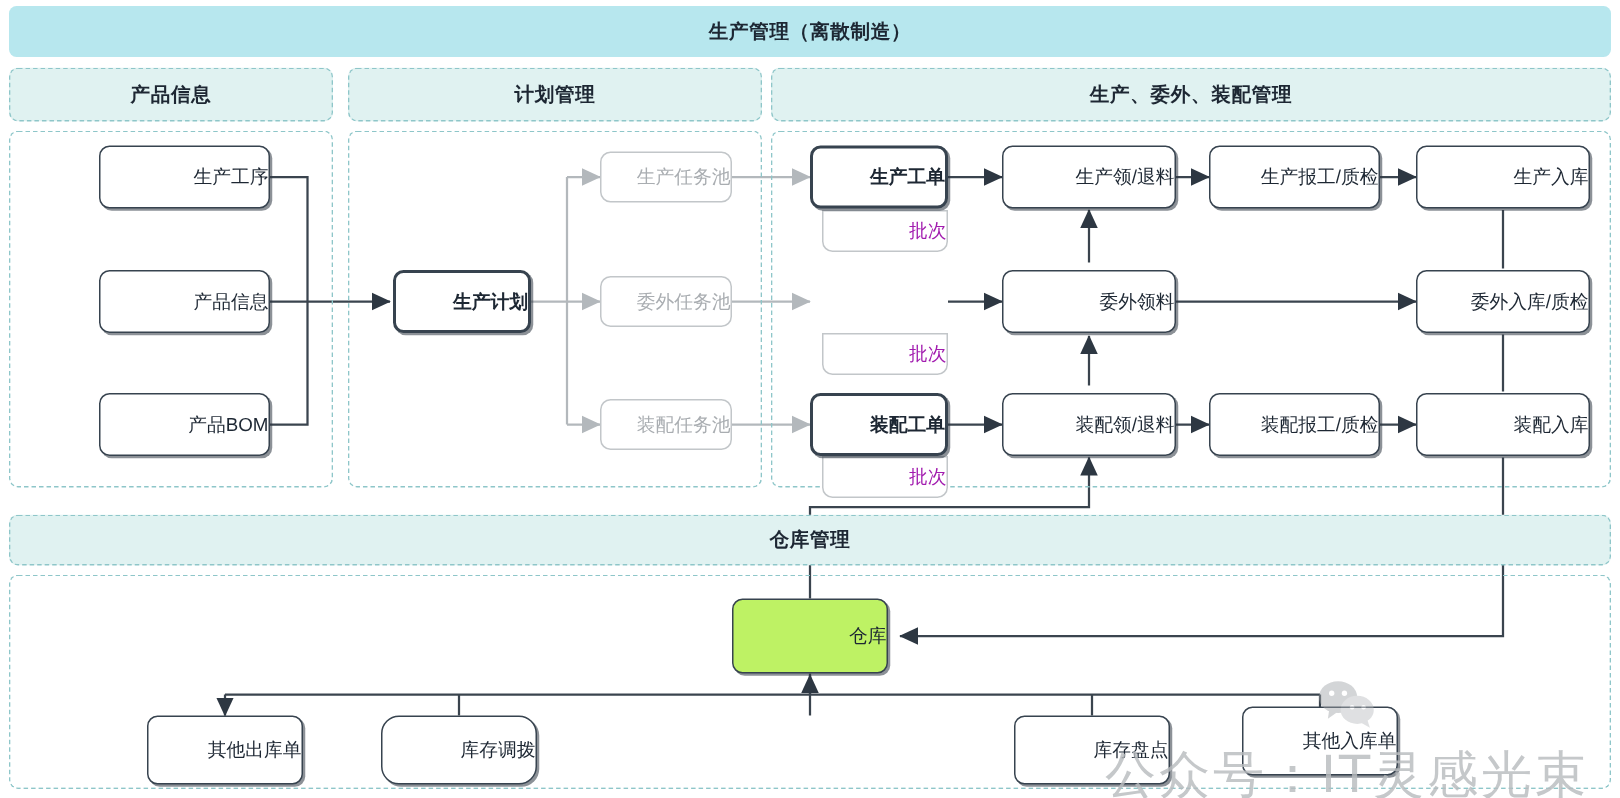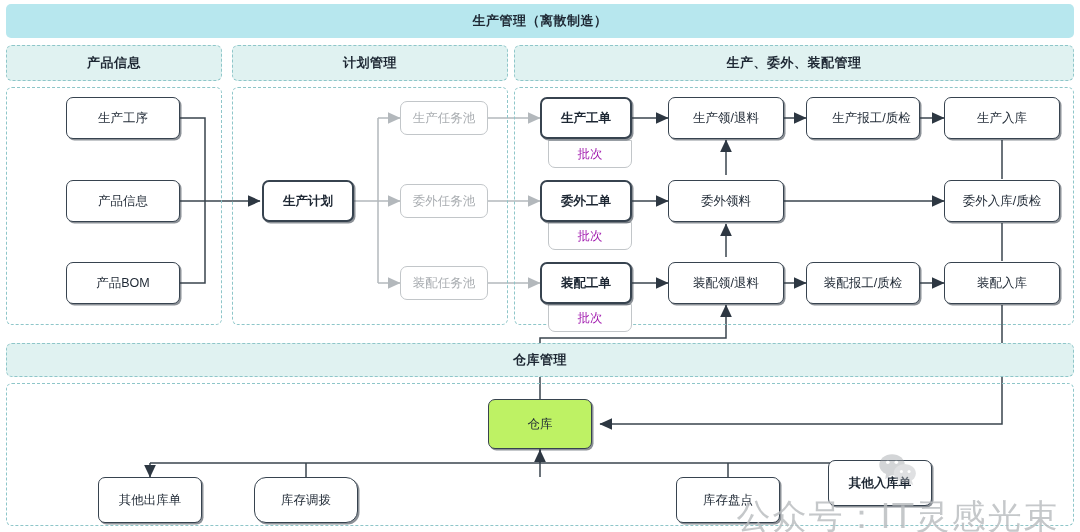--- a/index.html
+++ b/index.html
@@ -16,7 +16,7 @@
   .region{position:absolute;box-sizing:border-box;border:1.6px dashed #8ec6c9;border-radius:6px;}
 
   
-  .node{position:absolute;box-sizing:border-box;display:flex;align-items:center;justify-content:center;
+  .node{position:absolute;box-sizing:border-box;display:flex;align-items:center;justify-content:flex-end;
         background:#fff;border:1.6px solid #37434f;border-radius:7px;
         font-size:12.5px;color:#1d2733;text-align:center;line-height:1.2;
         box-shadow:1.5px 1.5px 0 rgba(45,55,66,.55);}

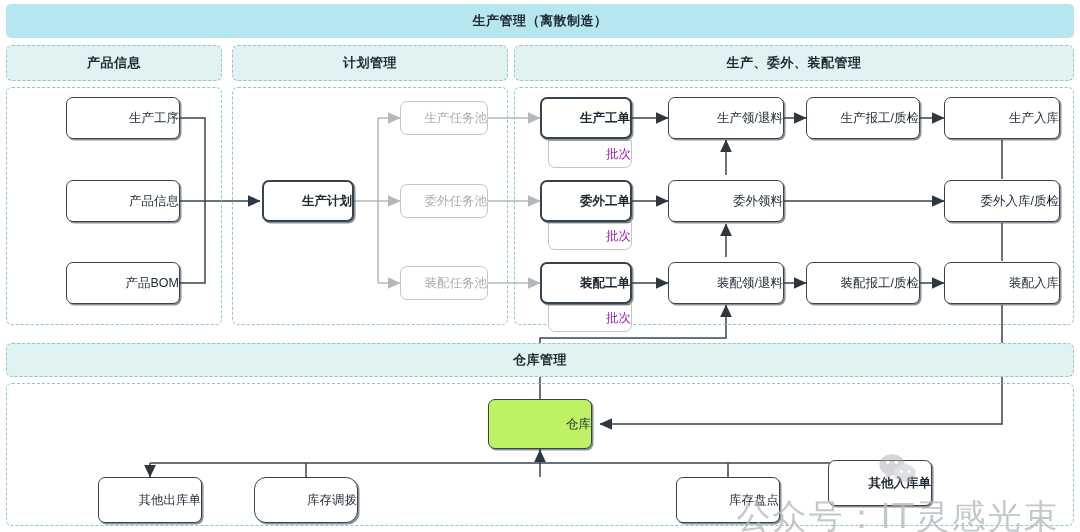--- a/index.html
+++ b/index.html
@@ -162,9 +162,6 @@
 
   <div class="node bold" style="left:540px;top:97px;width:92px;height:42px;">
     <span>生产工单</span>
-  </div>
-  <div class="node bold" style="left:540px;top:180px;width:92px;height:42px;">
-    <span>委外工单</span>
   </div>
   <div class="node bold" style="left:540px;top:262px;width:92px;height:42px;">
     <span>装配工单</span>

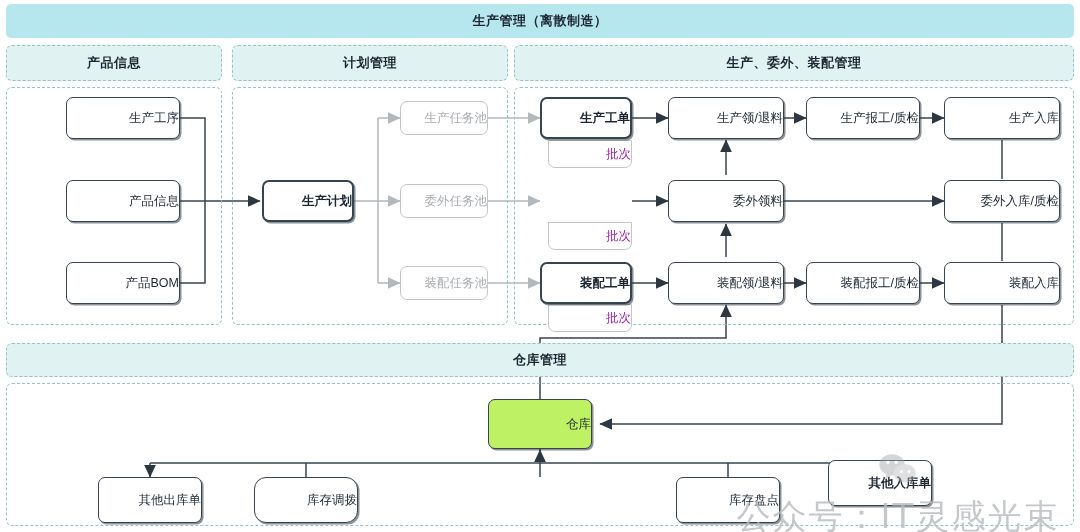--- a/index.html
+++ b/index.html
@@ -207,7 +207,7 @@
   <div class="node" style="left:676px;top:477px;width:104px;height:46px;">
     <span>库存盘点</span>
   </div>
-  <div class="node" style="left:828px;top:460px;width:104px;height:46px;font-weight:bold;">
+  <div class="node" style="left:828px;top:471px;width:104px;height:46px;">
     <span>其他入库单</span>
   </div>
 

